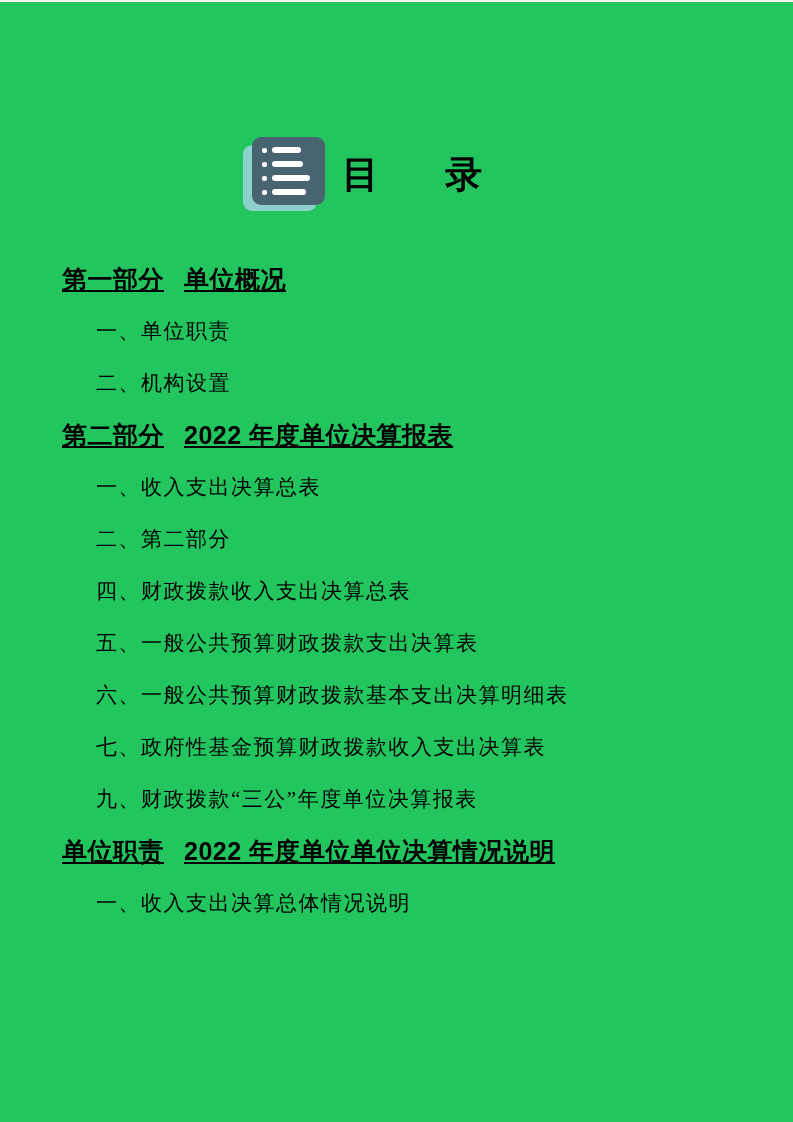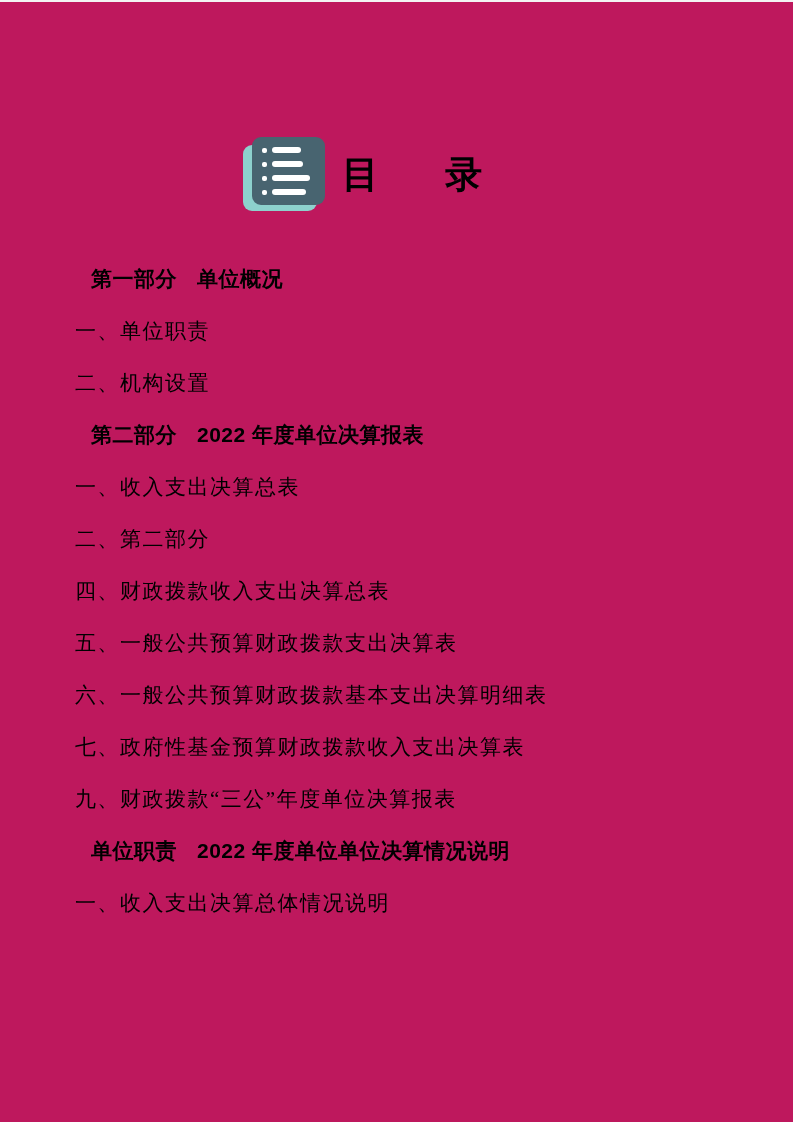--- a/index.html
+++ b/index.html
@@ -12,7 +12,7 @@
     width: 793px;
     height: 1122px;
     margin: 0 auto;
-    background: #be185d;
+    background: #22c55e;
     color: #000000;
     font-family: "Liberation Serif", "DejaVu Serif", serif;
     overflow: hidden;

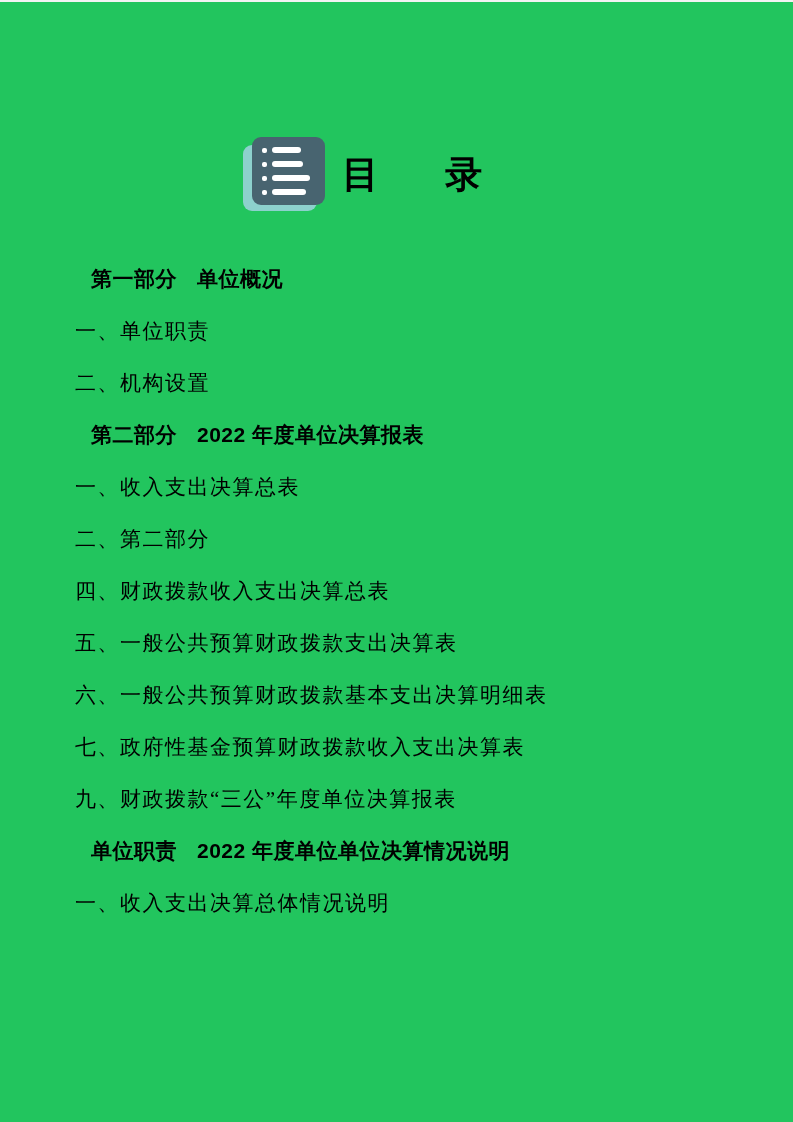--- a/index.html
+++ b/index.html
@@ -100,11 +100,12 @@
     white-space: nowrap;
   }
   .toc .entry.part {
-    padding-left: 91px;
+    padding-left: 62px;
     font-family: "Liberation Sans", "DejaVu Sans", sans-serif;
     font-weight: bold;
-    font-size: 21px;
+    font-size: 25px;
     letter-spacing: 0.5px;
+    text-decoration: underline;
   }
   .toc .entry.part .part-title { margin-left: 20px; }
   .toc .entry.item {

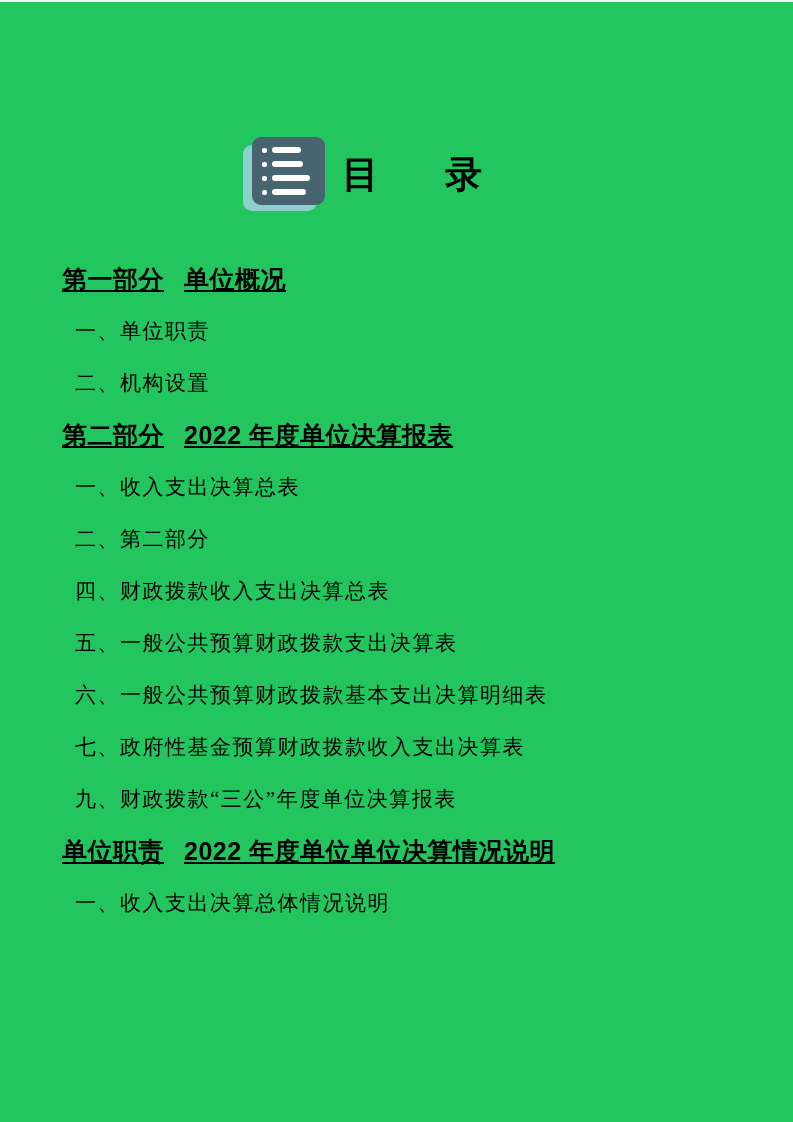--- a/index.html
+++ b/index.html
@@ -109,7 +109,7 @@
   }
   .toc .entry.part .part-title { margin-left: 20px; }
   .toc .entry.item {
-    padding-left: 75px;
+    padding-left: 96px;
     font-family: "Liberation Serif", "DejaVu Serif", serif;
     font-size: 21px;
     letter-spacing: 1.5px;

